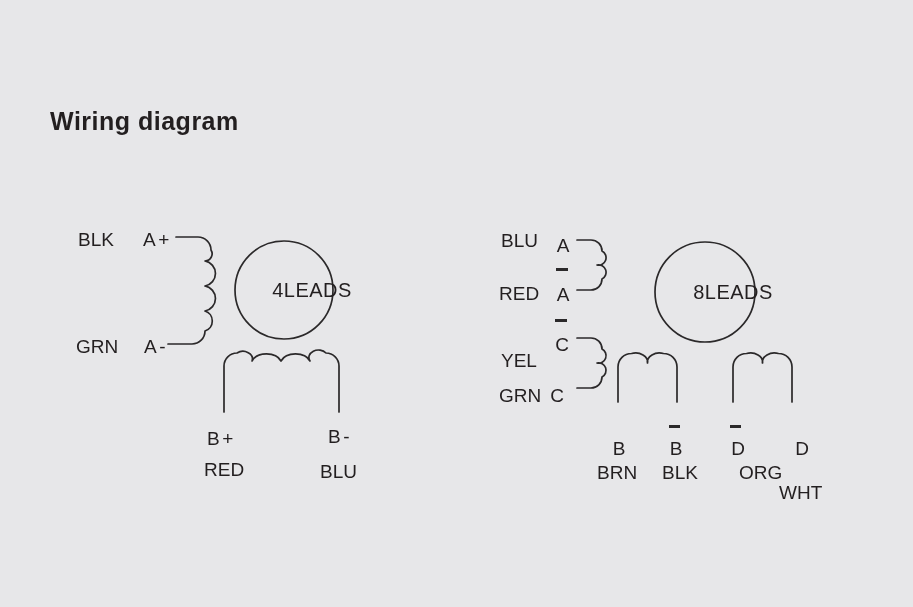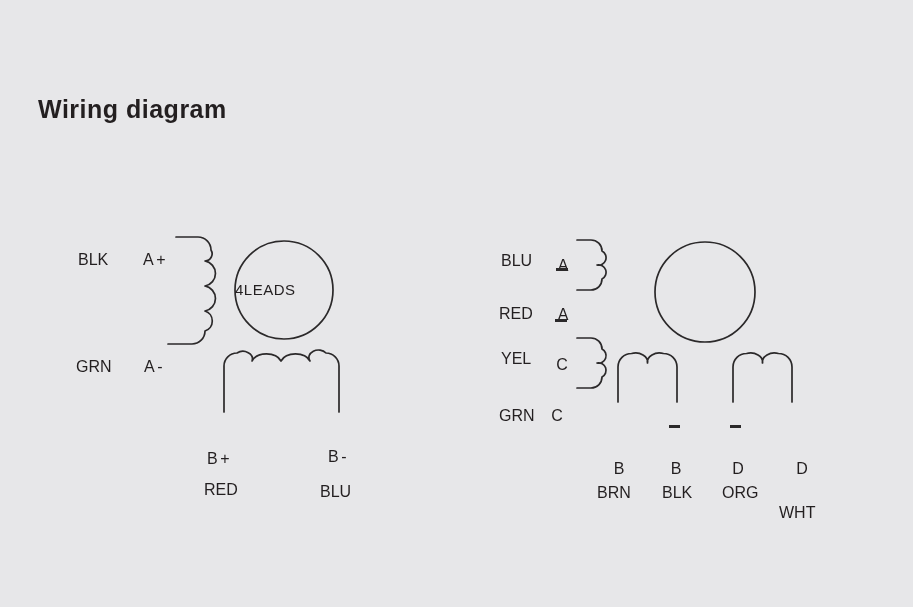--- a/index.html
+++ b/index.html
@@ -15,7 +15,7 @@
     position:absolute;left:38px;top:96px;
     font-size:25px;font-weight:bold;letter-spacing:.5px;
     color:var(--text,#231f20);
-    margin:0;line-height:26px;white-space:nowrap;
+    margin:12px;line-height:26px;white-space:nowrap;
   }
   .art{position:absolute;left:0;top:0;}
   .art *{stroke:var(--line,#2b292a);}

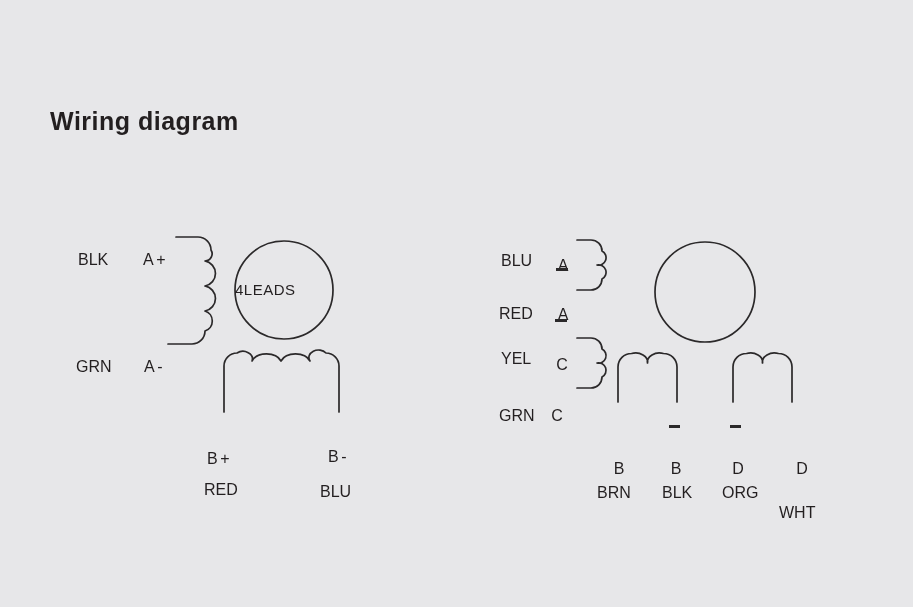--- a/index.html
+++ b/index.html
@@ -21,10 +21,9 @@
   .art *{stroke:var(--line,#2b292a);}
   .lbl{
     position:absolute;
-    font-size:16px;line-height:25px;
+    font-size:19px;line-height:25px;
     color:var(--text,#231f20);
     white-space:nowrap;
-    margin-top:20px;
   }
   .term{letter-spacing:2.5px;}
   .tbox{width:22px;text-align:center;letter-spacing:0;}

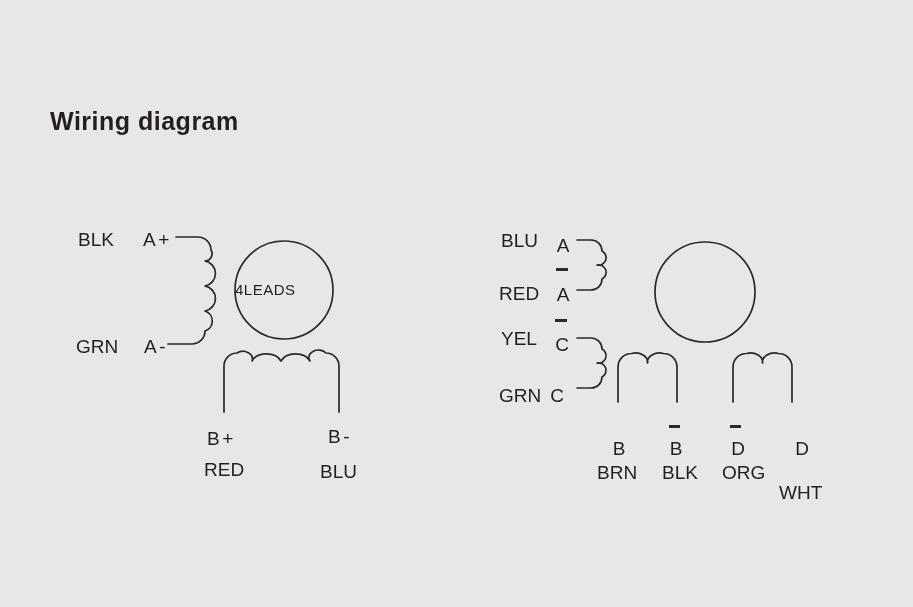--- a/index.html
+++ b/index.html
@@ -28,9 +28,10 @@
   .term{letter-spacing:2.5px;}
   .tbox{width:22px;text-align:center;letter-spacing:0;}
   .circle-lbl{
-    position:absolute;text-align:left;
-    font-size:15px;line-height:26px;letter-spacing:.5px;
+    position:absolute;text-align:center;
+    font-size:20px;line-height:26px;letter-spacing:.5px;
     color:var(--text,#231f20);
+    padding-left:28px;
   }
   .overbar{
     position:absolute;height:2.5px;

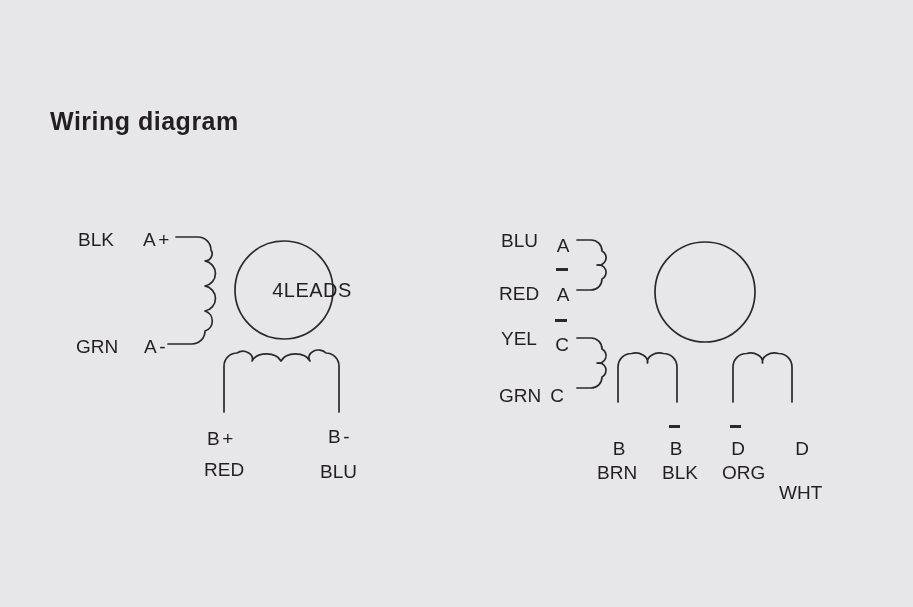--- a/index.html
+++ b/index.html
@@ -92,6 +92,7 @@
   <div class="lbl" style="left:499px;top:383px">GRN</div>
   <div class="lbl tbox" style="left:546px;top:383px">C</div>
 
+  <div class="circle-lbl" style="left:655px;top:279px;width:100px">8LEADS</div>
 
   <div class="lbl tbox" style="left:608px;top:436px">B</div>
   <div class="lbl tbox" style="left:665px;top:436px">B</div>

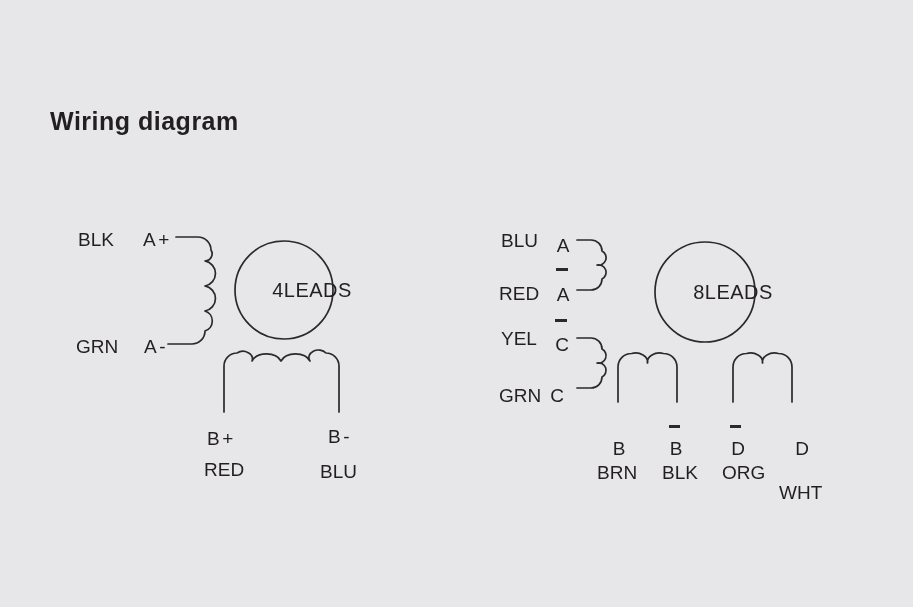--- a/index.html
+++ b/index.html
@@ -85,7 +85,7 @@
   <div class="lbl tbox" style="left:552px;top:282px">A</div>
   <div class="overbar" style="left:556px;top:268px;width:12px"></div>
 
-  <div class="lbl" style="left:501px;top:326px">YEL</div>
+  <div class="lbl" style="left:501px;top:348px">YEL</div>
   <div class="lbl tbox" style="left:551px;top:332px">C</div>
   <div class="overbar" style="left:555px;top:319px;width:12px"></div>
 

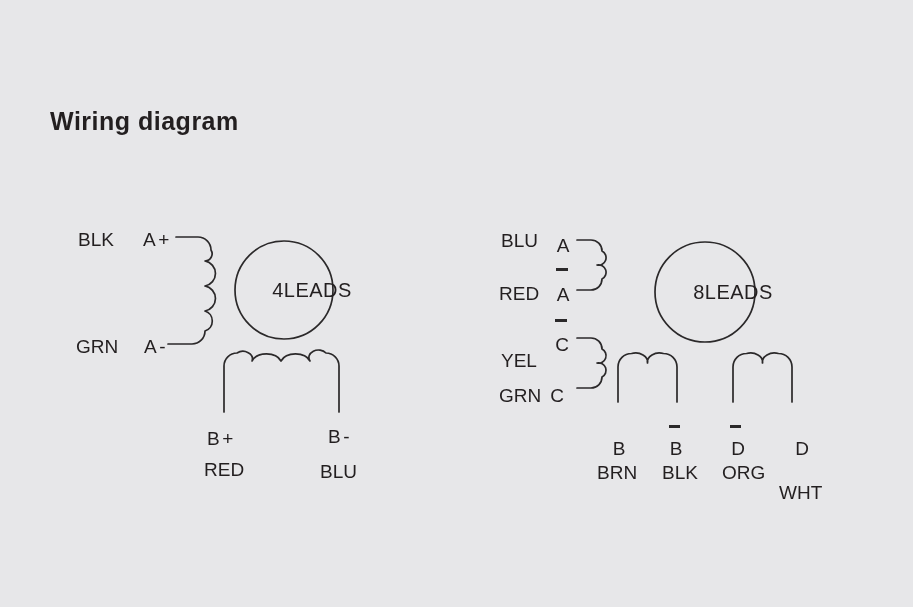--- a/index.html
+++ b/index.html
@@ -103,7 +103,7 @@
 
   <div class="lbl" style="left:597px;top:460px">BRN</div>
   <div class="lbl" style="left:662px;top:460px">BLK</div>
-  <div class="lbl" style="left:722px;top:460px">ORG</div>
+  <div class="lbl" style="left:739px;top:460px">ORG</div>
   <div class="lbl" style="left:779px;top:480px">WHT</div>
 
 </div>

